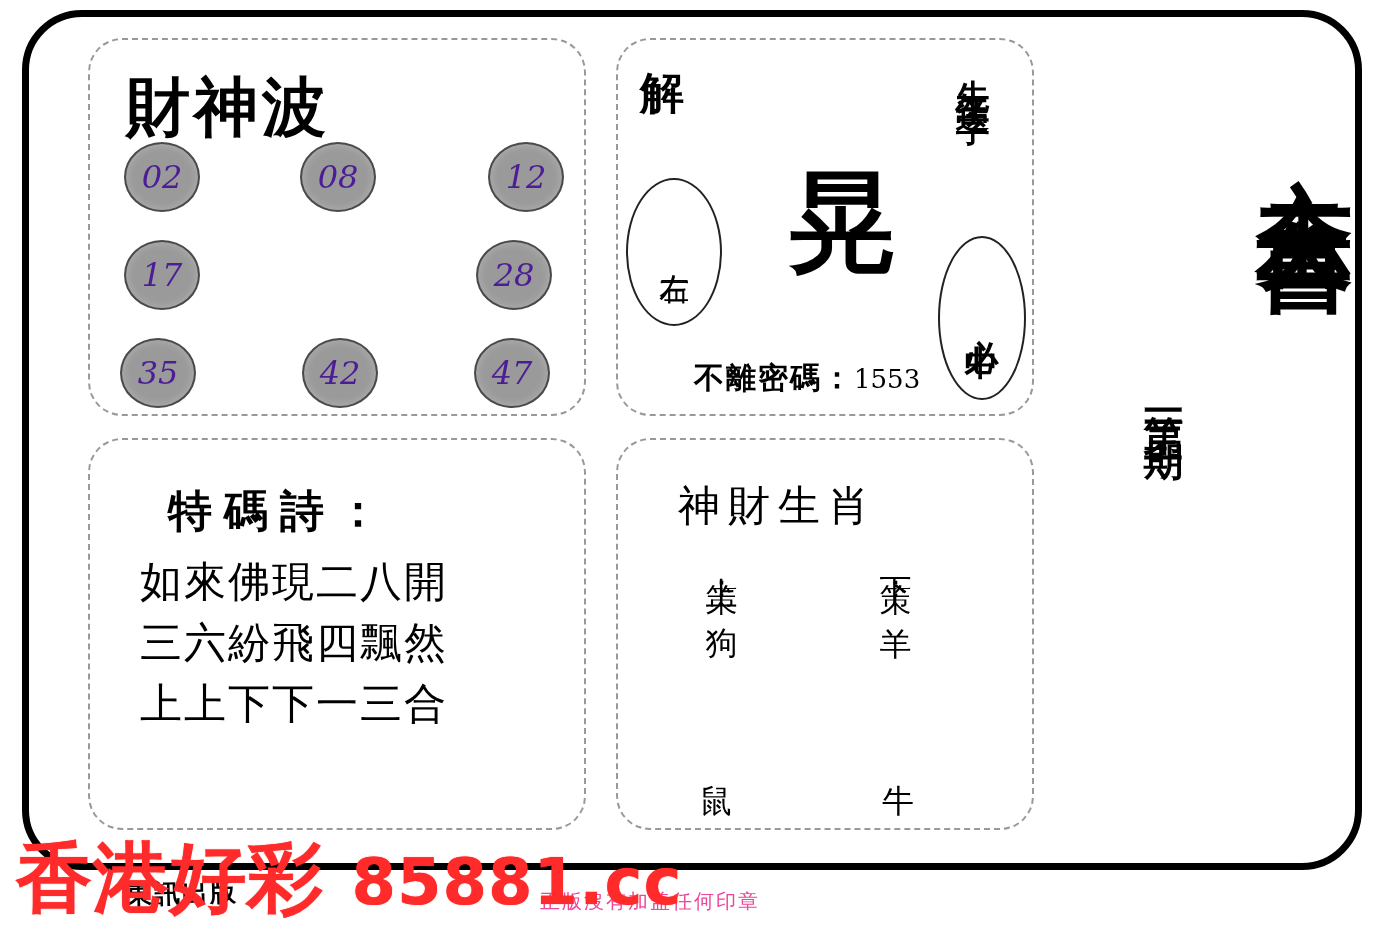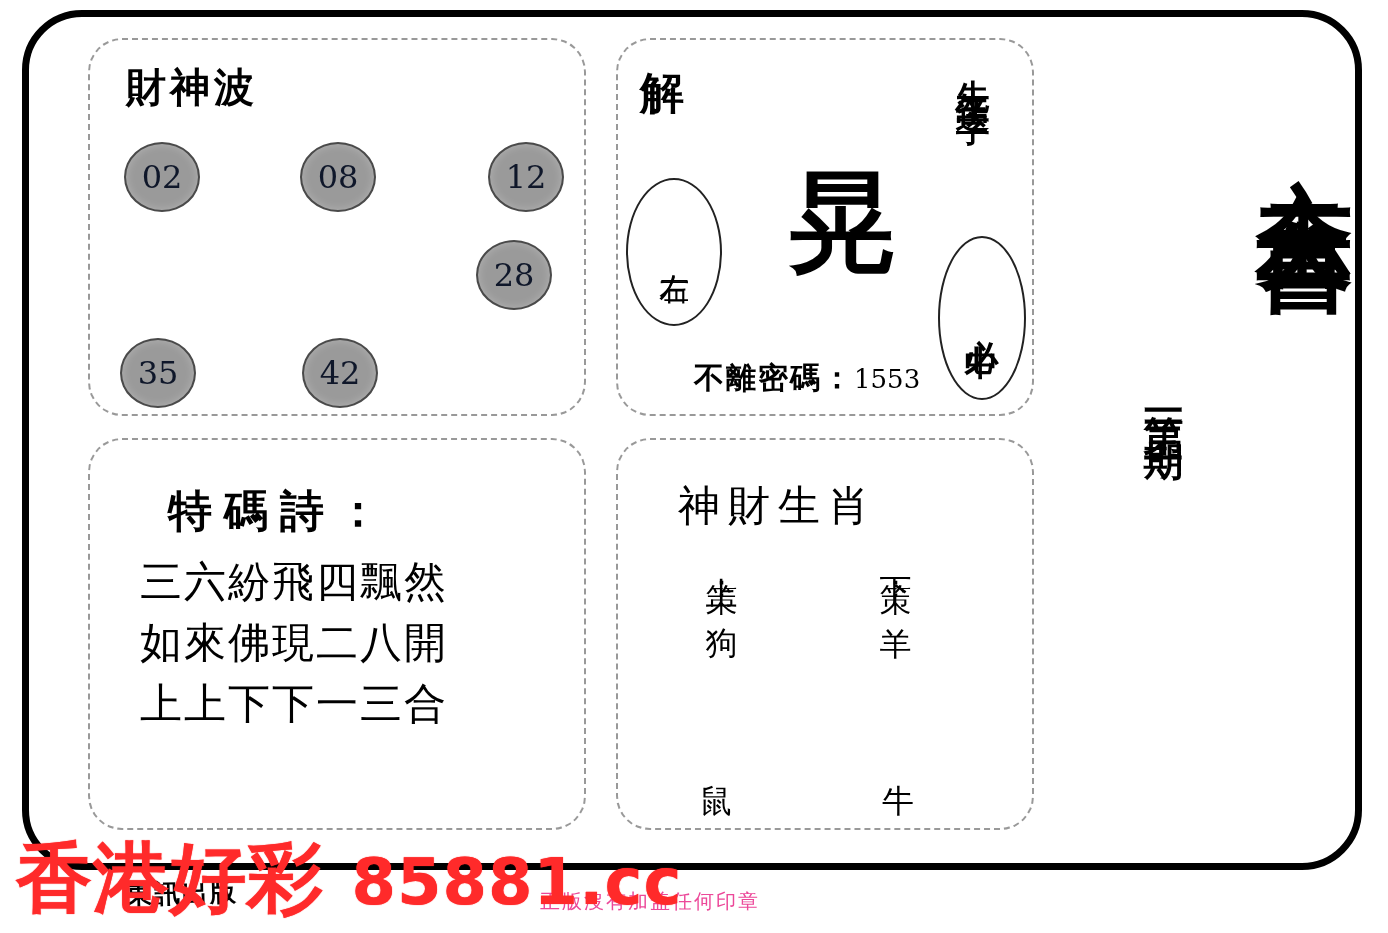--- a/index.html
+++ b/index.html
@@ -50,8 +50,8 @@
   #caishenbo-title {
     position: absolute;
     left: 126px;
-    top: 67px;
-    font-size: 40px;
+    top: 75px;
+    font-size: 64px;
     line-height: 1;
   }
   .ball-grid {

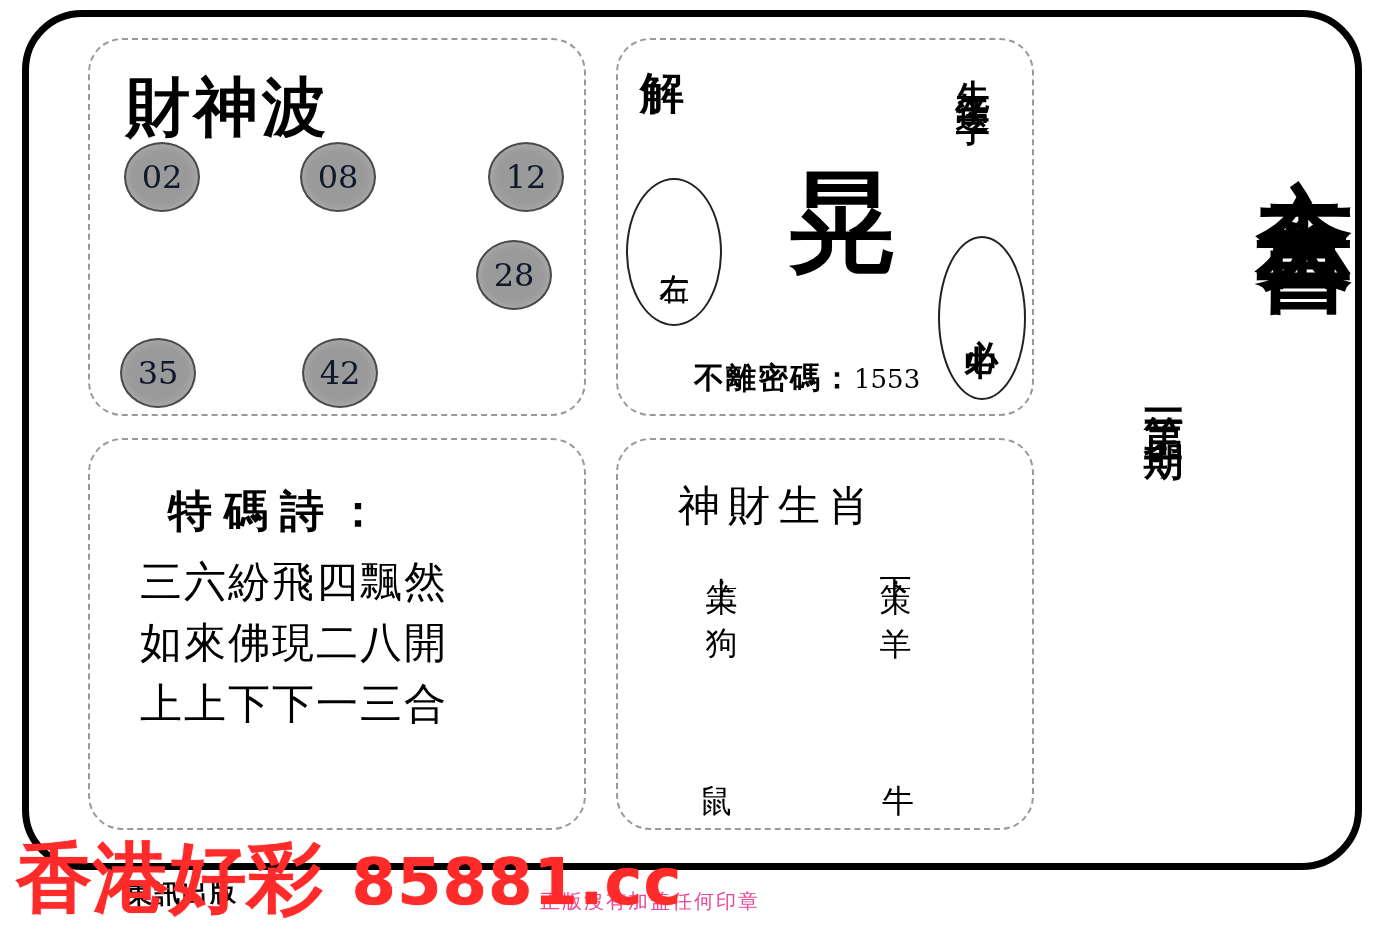--- a/index.html
+++ b/index.html
@@ -68,13 +68,14 @@
     border-radius: 50%;
     background: #9a9a9a;
     border: 2px solid #4a4a4a;
-    color: #0f172a;
+    color: #4c1d95;
     font-size: 32px;
     font-family: "DejaVu Serif", "Liberation Serif", serif;
     display: flex;
     align-items: center;
     justify-content: center;
     box-shadow: inset 0 0 10px rgba(255,255,255,.25);
+    font-style: italic;
   }
   .ball.r0 { top: 0; }
   .ball.r1 { top: 98px; }

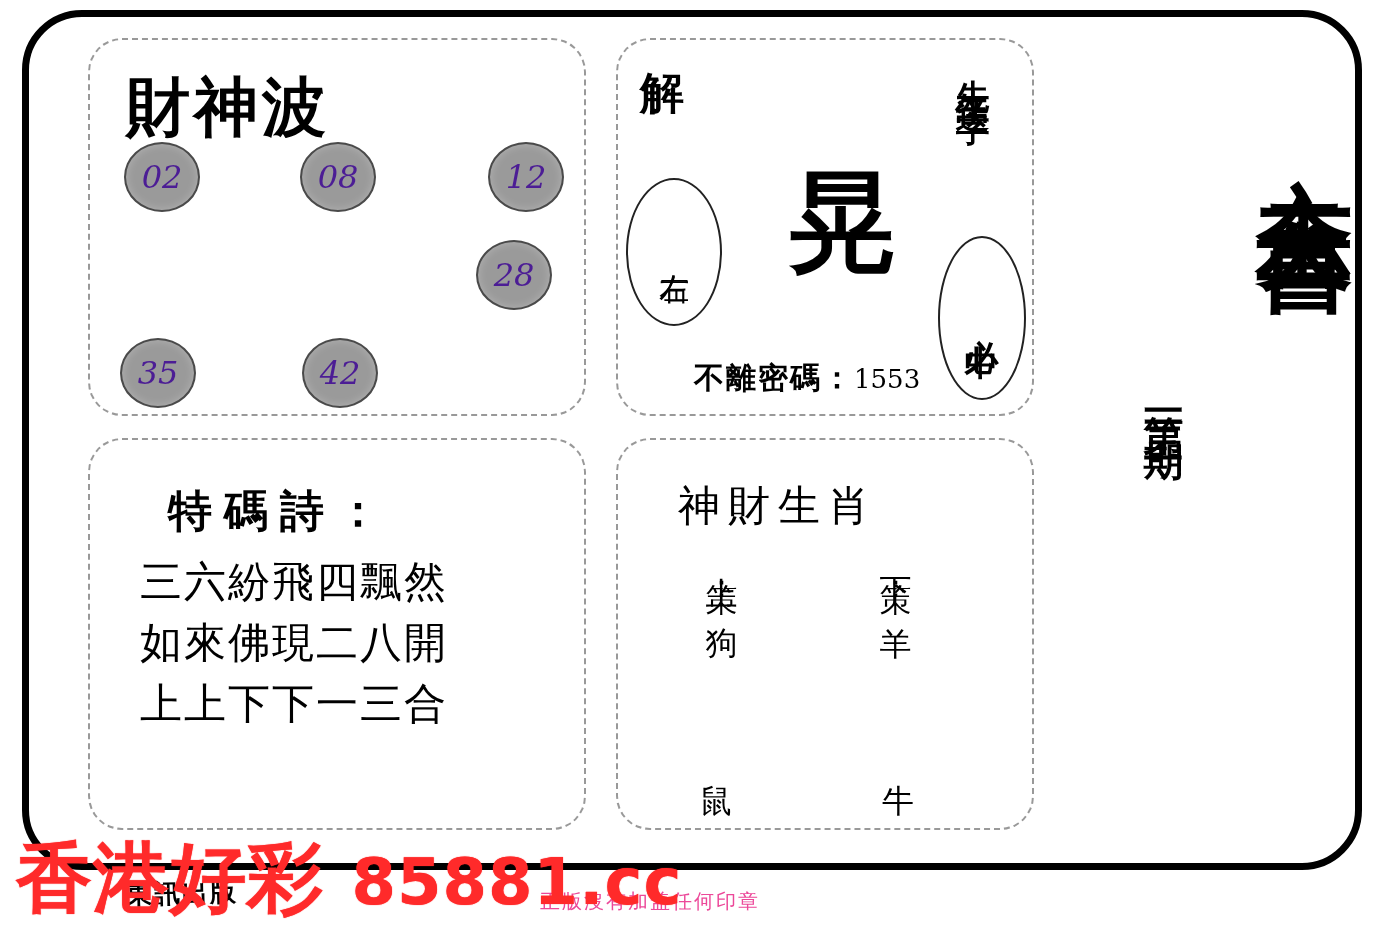--- a/index.html
+++ b/index.html
@@ -287,6 +287,7 @@
   <div class="ball r0 c0">02</div>
   <div class="ball r0 c1">08</div>
   <div class="ball r0 c2">12</div>
+  <div class="ball r1 c0">17</div>
   <div class="ball r1 c2">28</div>
   <div class="ball r2 c0">35</div>
   <div class="ball r2 c1">42</div>

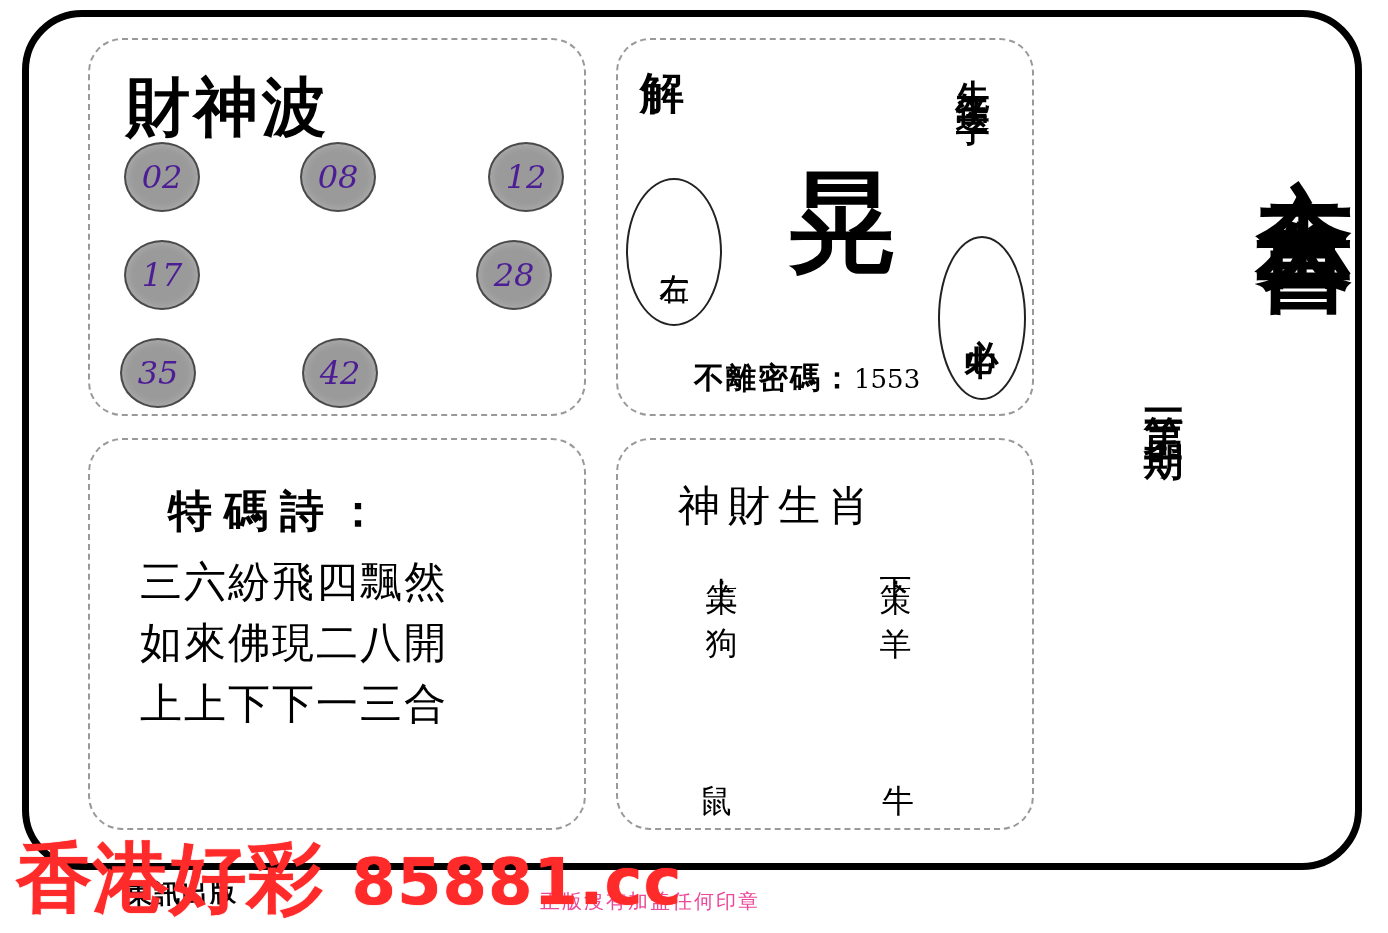--- a/index.html
+++ b/index.html
@@ -291,6 +291,7 @@
   <div class="ball r1 c2">28</div>
   <div class="ball r2 c0">35</div>
   <div class="ball r2 c1">42</div>
+  <div class="ball r2 c2">47</div>
 </div>
 
 <div class="panel" id="panel-jie"></div>

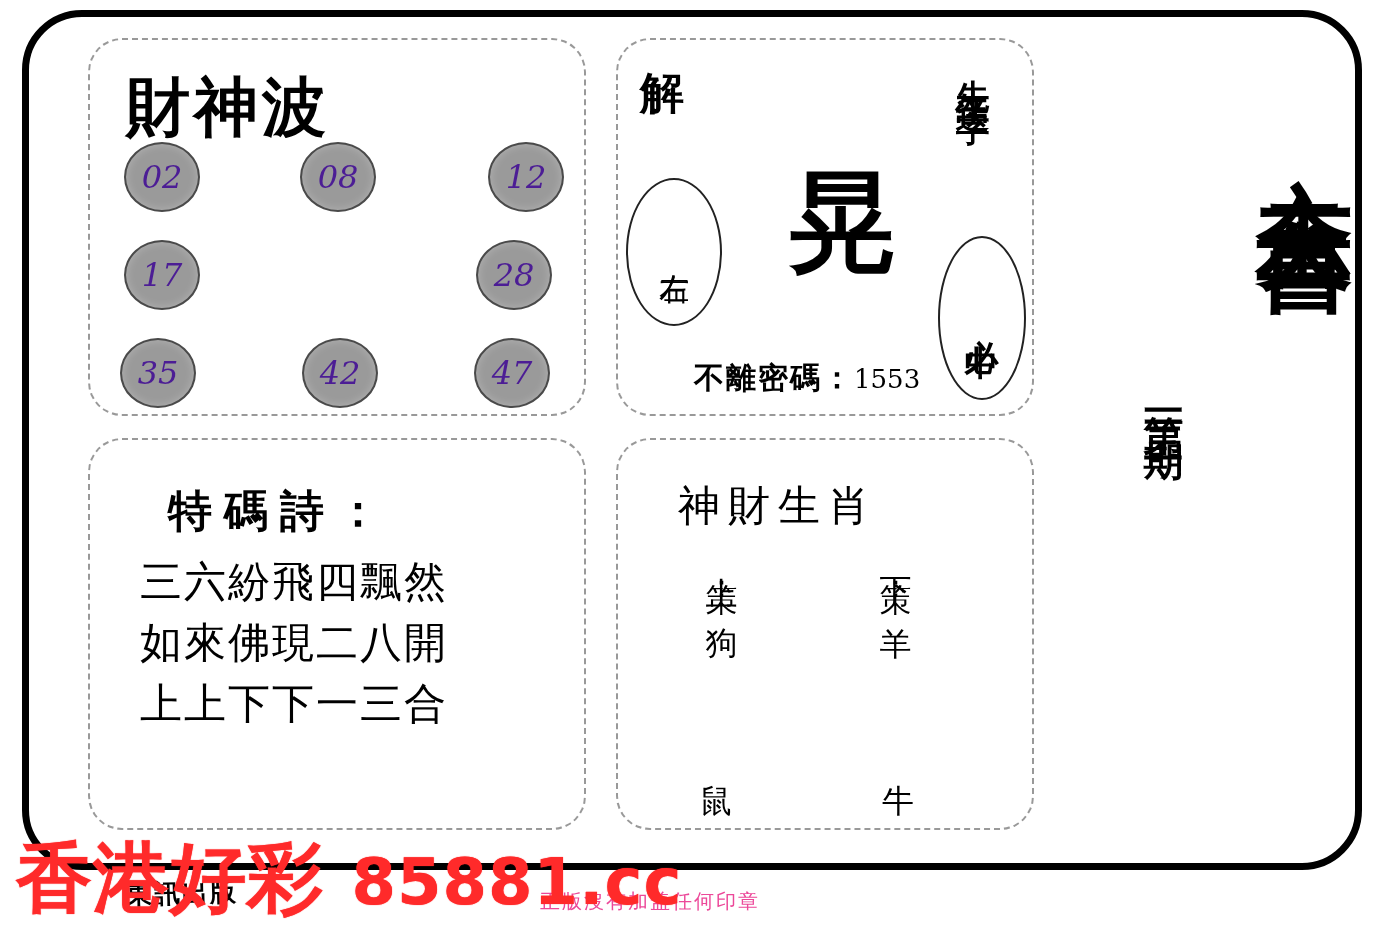--- a/index.html
+++ b/index.html
@@ -311,8 +311,8 @@
 <div class="panel" id="panel-poem"></div>
 <div id="poem-title">特碼詩：</div>
 <div class="poem-lines">
+  <div class="poem-line">如來佛現二八開</div>
   <div class="poem-line">三六紛飛四飄然</div>
-  <div class="poem-line">如來佛現二八開</div>
   <div class="poem-line">上上下下一三合</div>
 </div>
 

